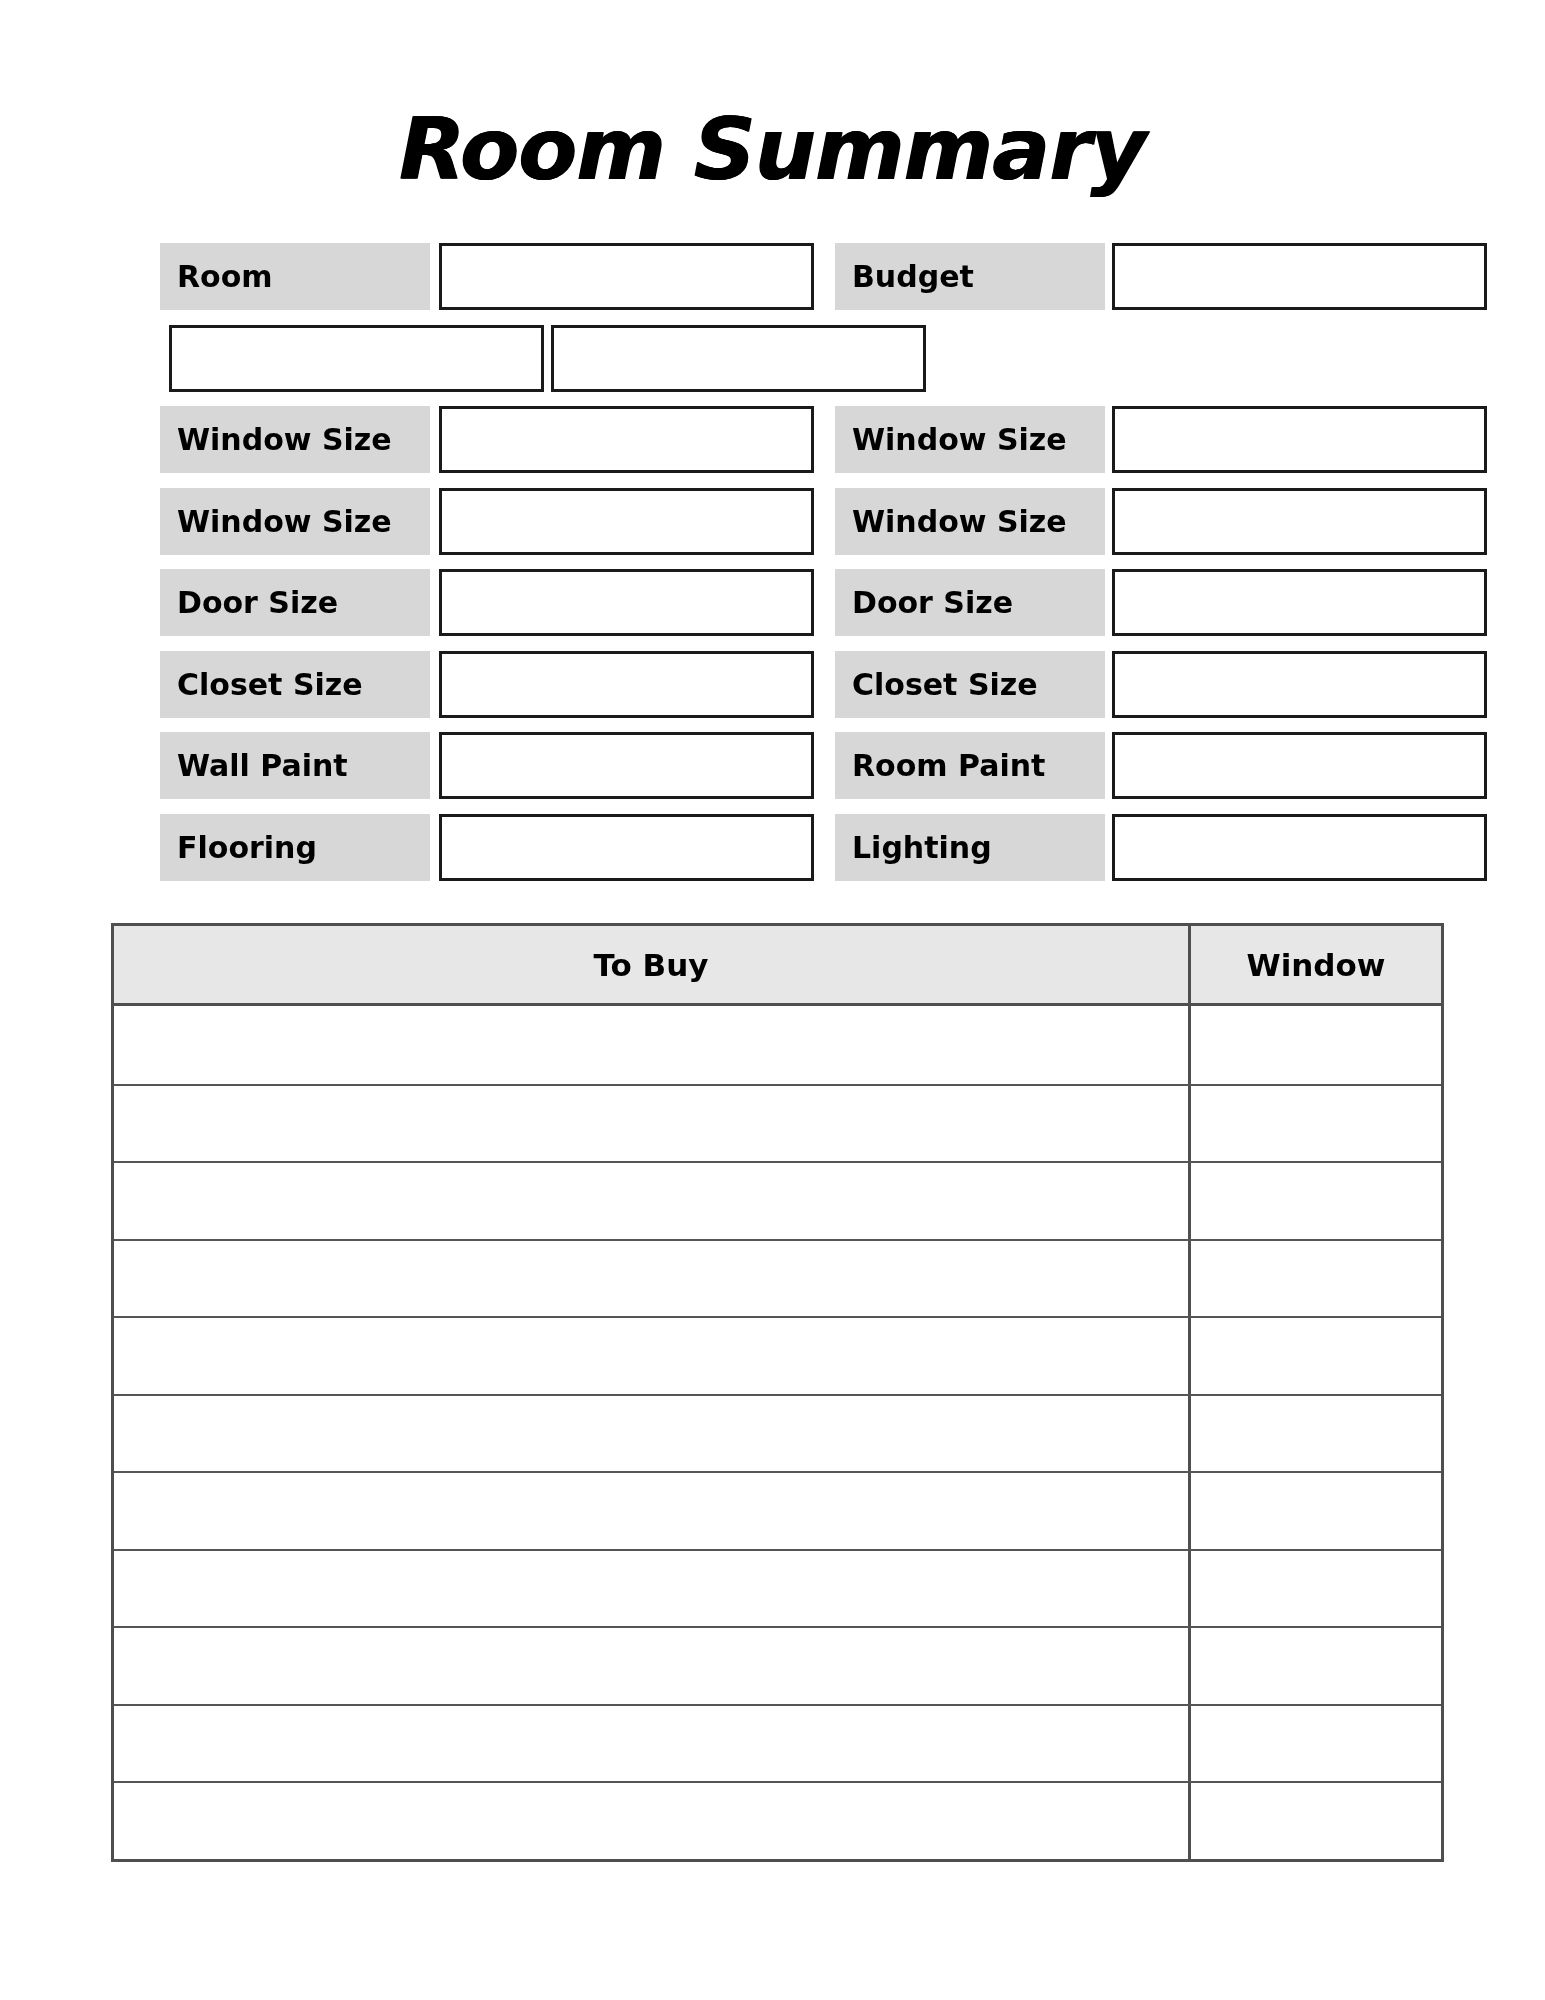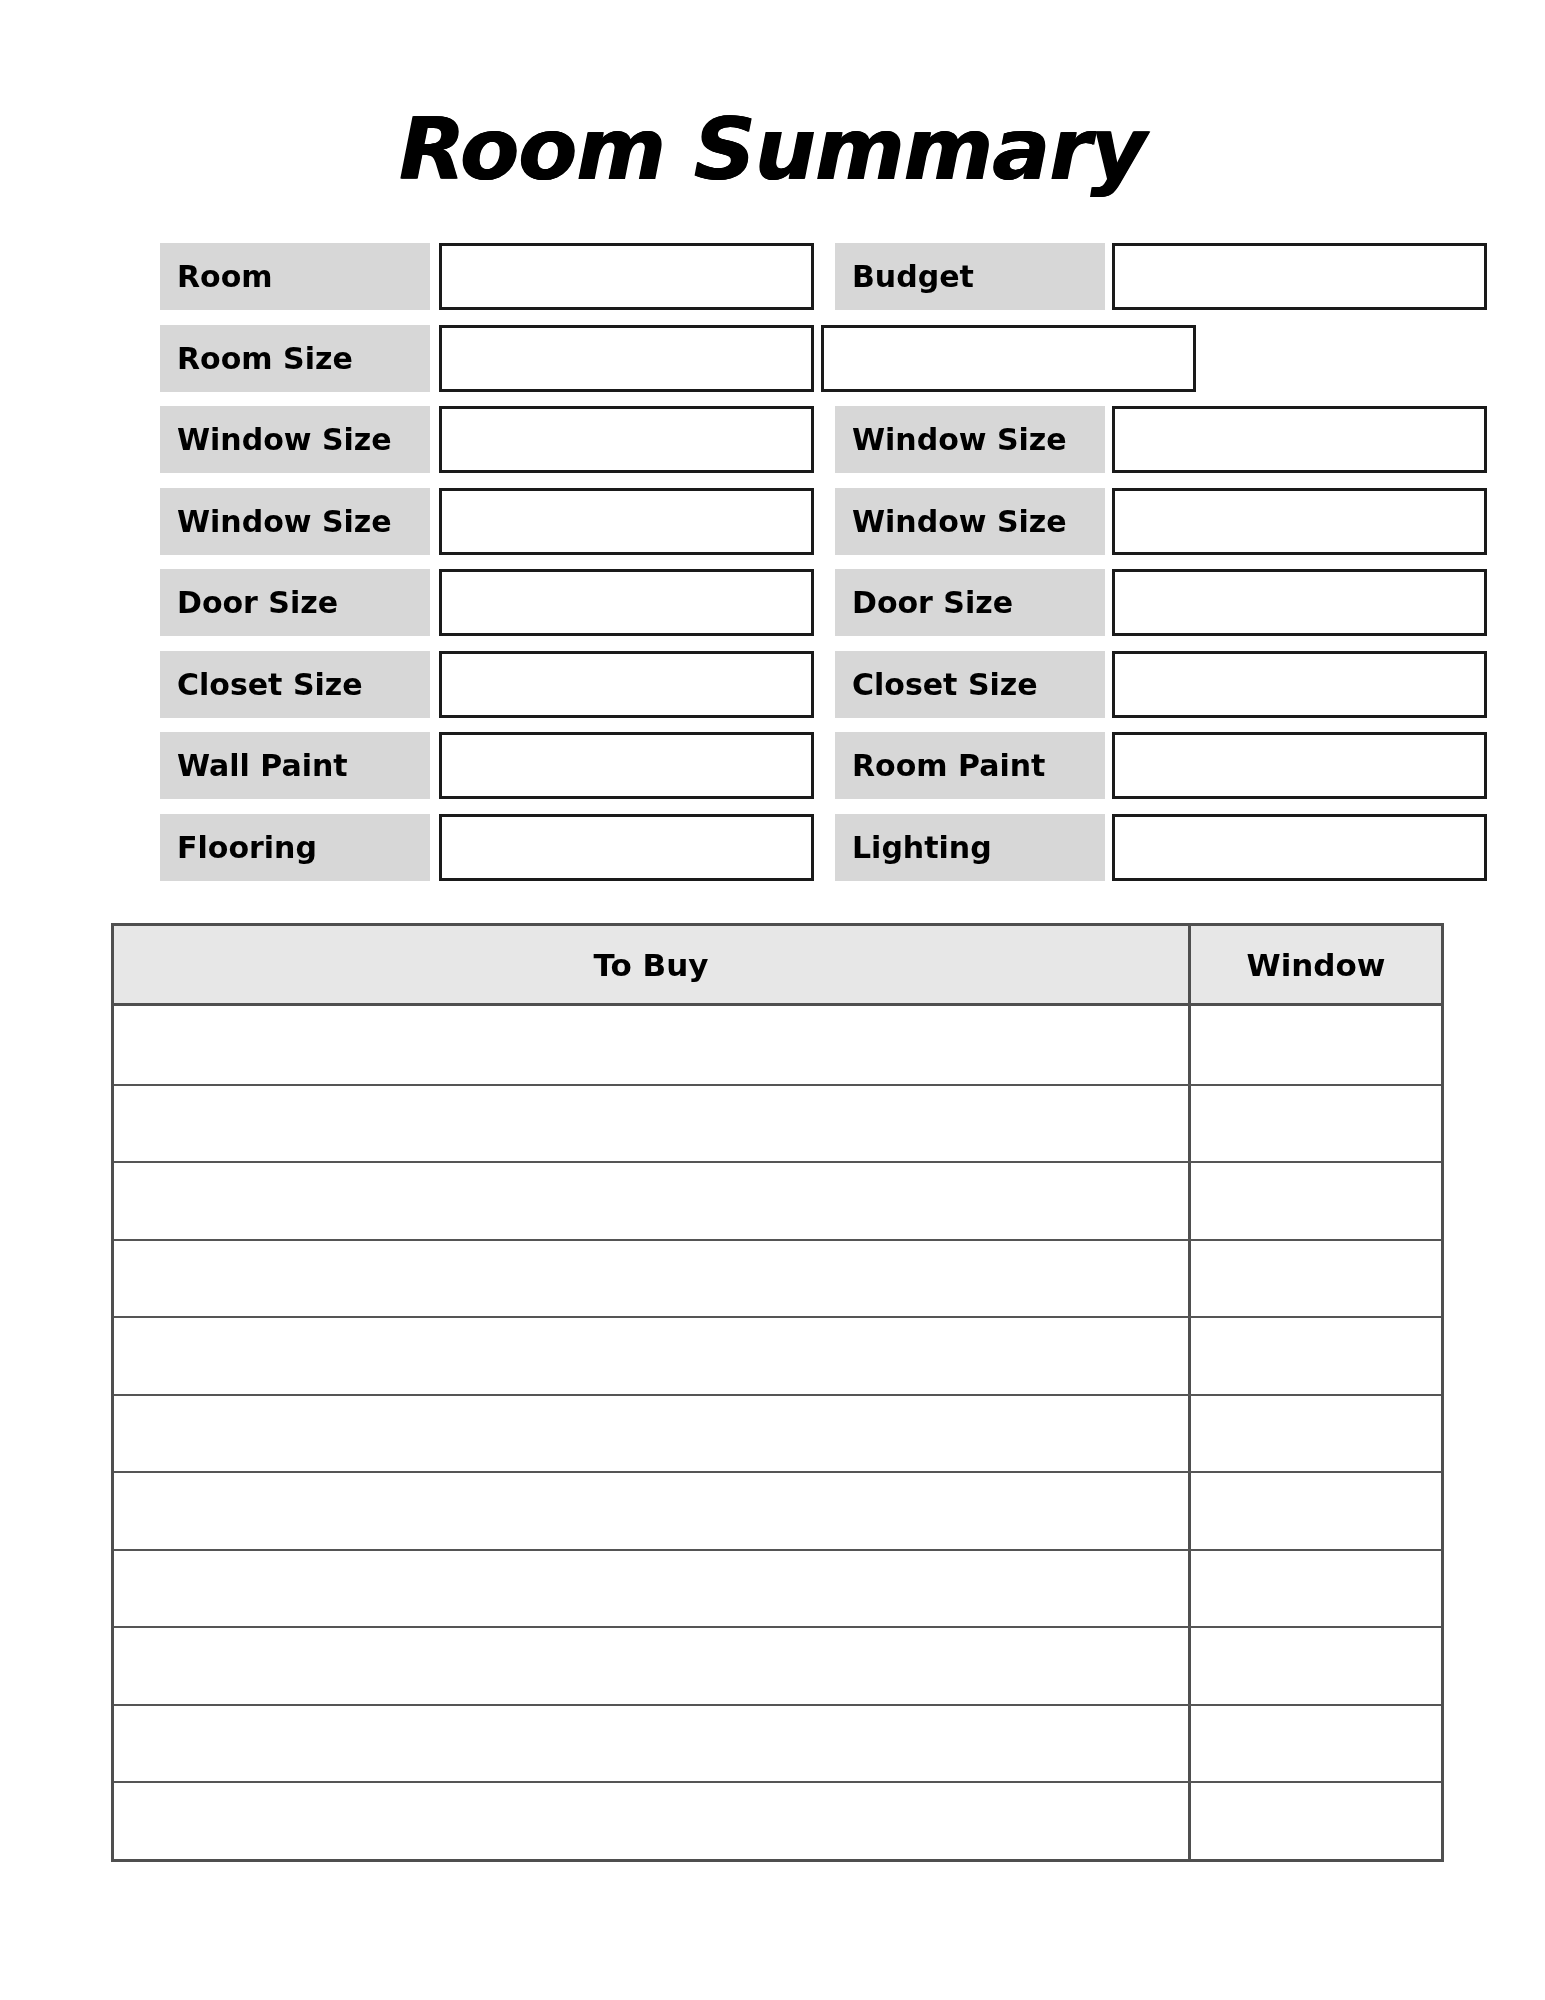--- a/index.html
+++ b/index.html
@@ -128,7 +128,6 @@
     </div>
 
     <div class="form-row">
-      <div class="flabel">Room Size</div>
       <input class="finput" style="">
       <input class="finput right-col" style="">
     </div>

